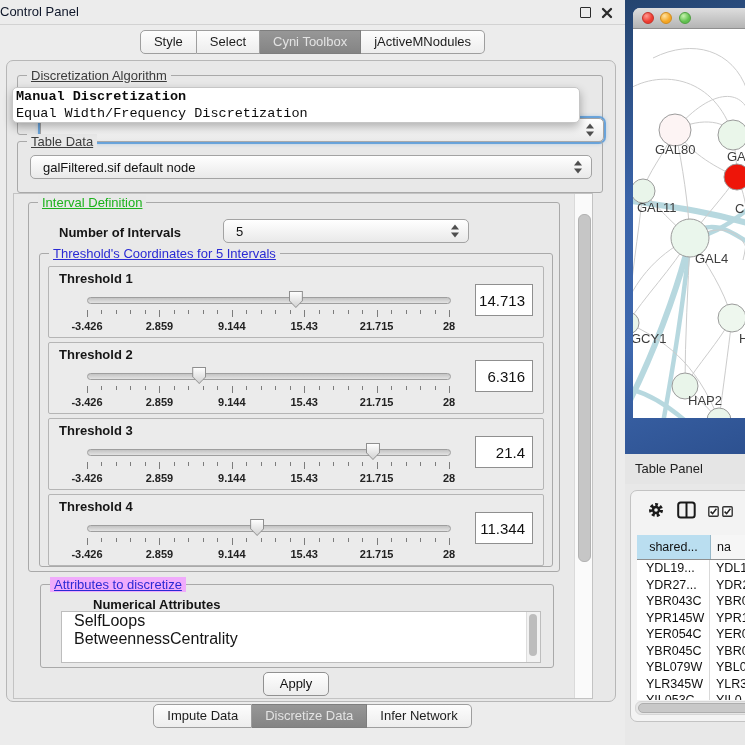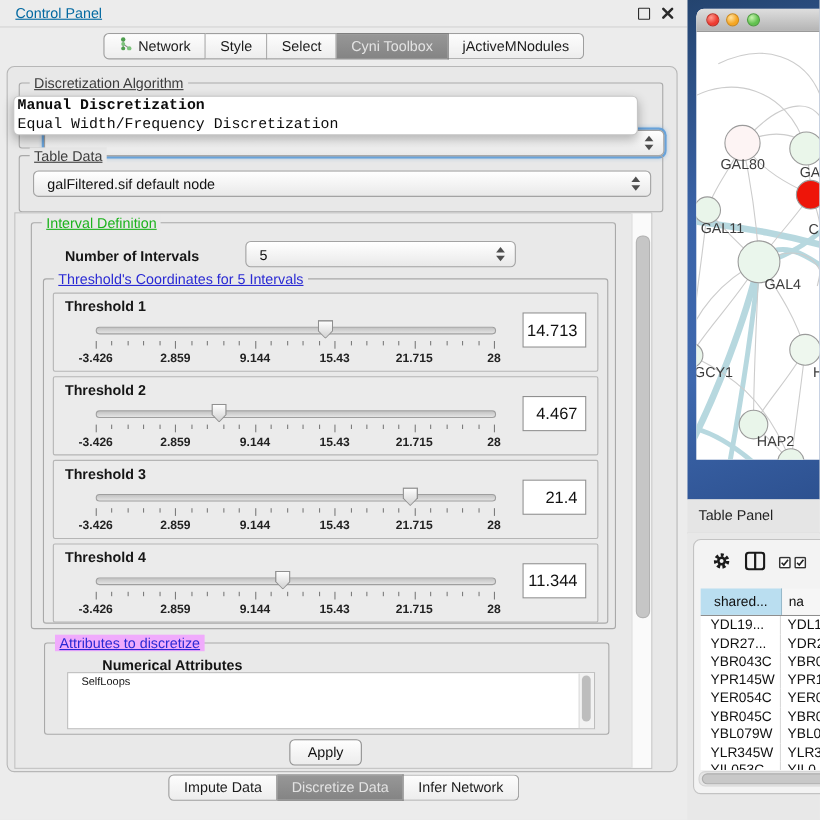--- a/index.html
+++ b/index.html
@@ -8,7 +8,7 @@
   
   #control-panel{position:absolute;left:0;top:0;width:625px;height:745px;background:#ececec;}
   .cp-titlebar{position:absolute;left:0;top:0;width:625px;height:24px;background:#ececec;border-bottom:1px solid #d2d2d2;}
-  .cp-title{position:absolute;left:14px;top:4px;font-size:13px;color:#0369a1;text-decoration:underline;}
+  .cp-title{position:absolute;left:0;top:4px;font-size:13px;color:#0f172a;}
   .cp-float{position:absolute;right:34px;top:7px;width:9px;height:9px;border:1.6px solid #2c2c2c;border-radius:1px;}
   .cp-close{position:absolute;right:12px;top:5px;width:12px;height:13px;}
 

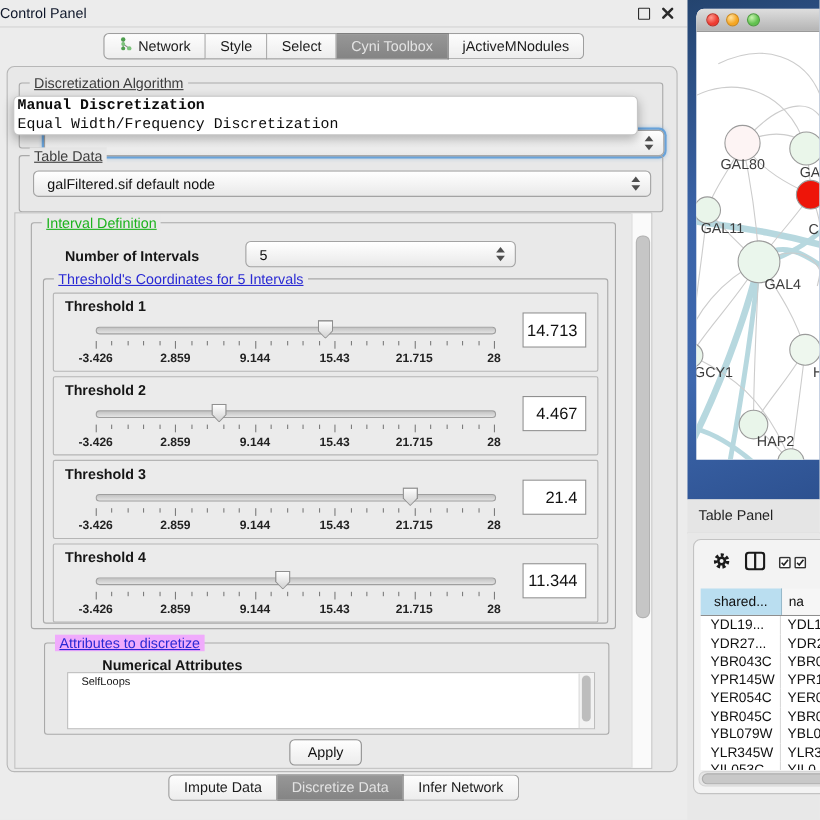--- a/index.html
+++ b/index.html
@@ -132,16 +132,6 @@
   </div>
 
   <div class="seg-row" id="cp-tabs">
-      <div class="seg-tab">
-        <span><svg width="13" height="13" viewBox="0 0 13 13">
-            <path d="M4 3 V11 M4 7 L9.5 11" stroke="#8a8a8a" stroke-width="1" fill="none"></path>
-            <circle cx="4" cy="2.8" r="2" fill="#4e9e4e"></circle>
-            <circle cx="4" cy="7" r="1.8" fill="#7cc47c"></circle>
-            <circle cx="4" cy="11" r="1.8" fill="#4e9e4e"></circle>
-            <circle cx="9.5" cy="11" r="2" fill="#7cc47c"></circle>
-          </svg></span>
-        <span>Network</span>
-      </div>
       <div class="seg-tab">
         <span>Style</span>
       </div>

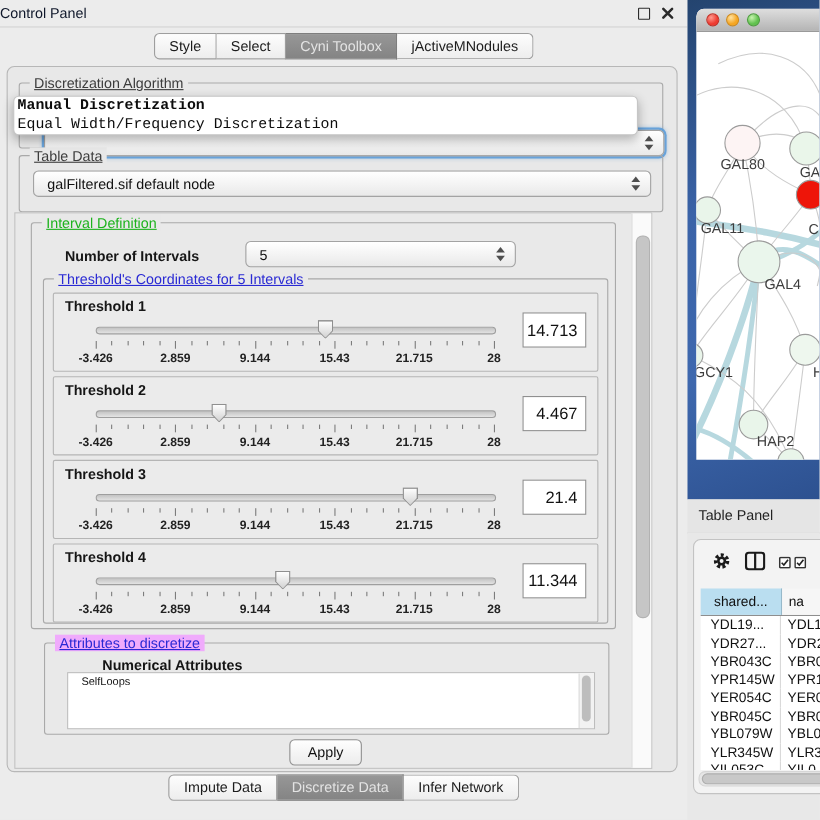--- a/index.html
+++ b/index.html
@@ -276,7 +276,7 @@
                     <span class="ticklabel" style="left:100%">28</span>
                   </div>
                 </div>
-                <div class="th-value">4.467</div>
+                <div class="th-value">6.316</div>
               </div>
               <div class="th-panel" style="top: 164px;">
                 <div class="th-label">Threshold 3</div>

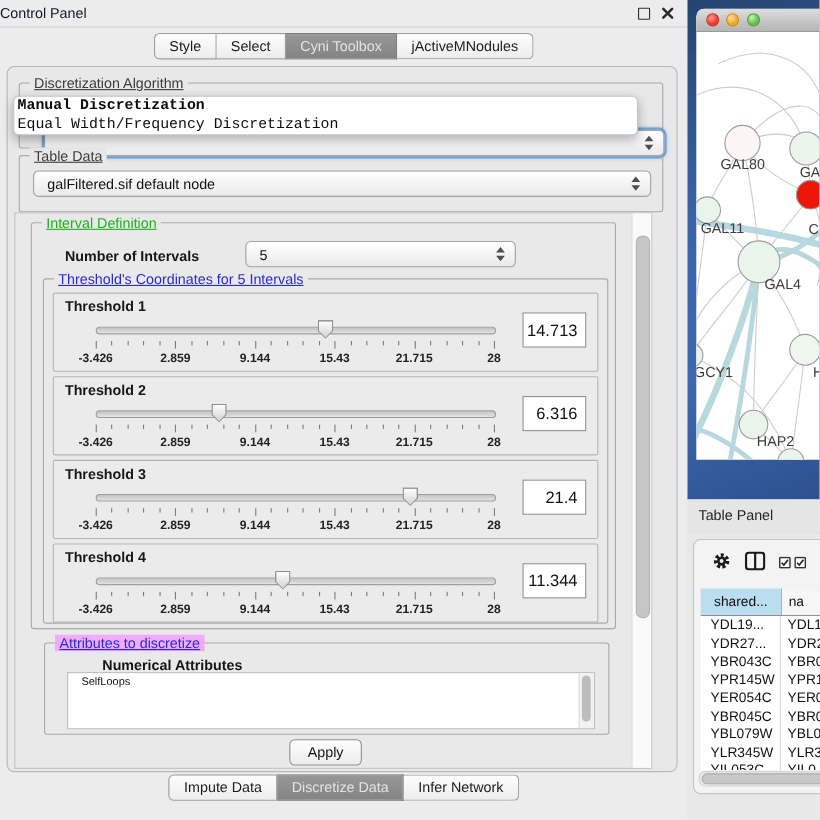--- a/index.html
+++ b/index.html
@@ -75,7 +75,7 @@
   
   .attr-subtitle{position:absolute;left:12px;top:12px;font-size:13px;font-weight:bold;color:#141414;padding-left:40px;}
   .attr-list{position:absolute;left:20px;top:26px;width:478px;height:50px;background:#fff;border:1px solid #bdbdbd;overflow:hidden;}
-  .attr-item{height:18px;line-height:18px;padding-left:12px;font-size:10px;color:#141414;}
+  .attr-item{height:18px;line-height:18px;padding-left:12px;font-size:16px;color:#141414;}
   .attr-scroll{position:absolute;right:0;top:0;bottom:0;width:13px;background:#f2f2f2;border-left:1px solid #ddd;}
   .attr-thumb{position:absolute;left:2px;top:2px;width:8px;height:42px;background:#bdbdbd;border-radius:5px;}
 

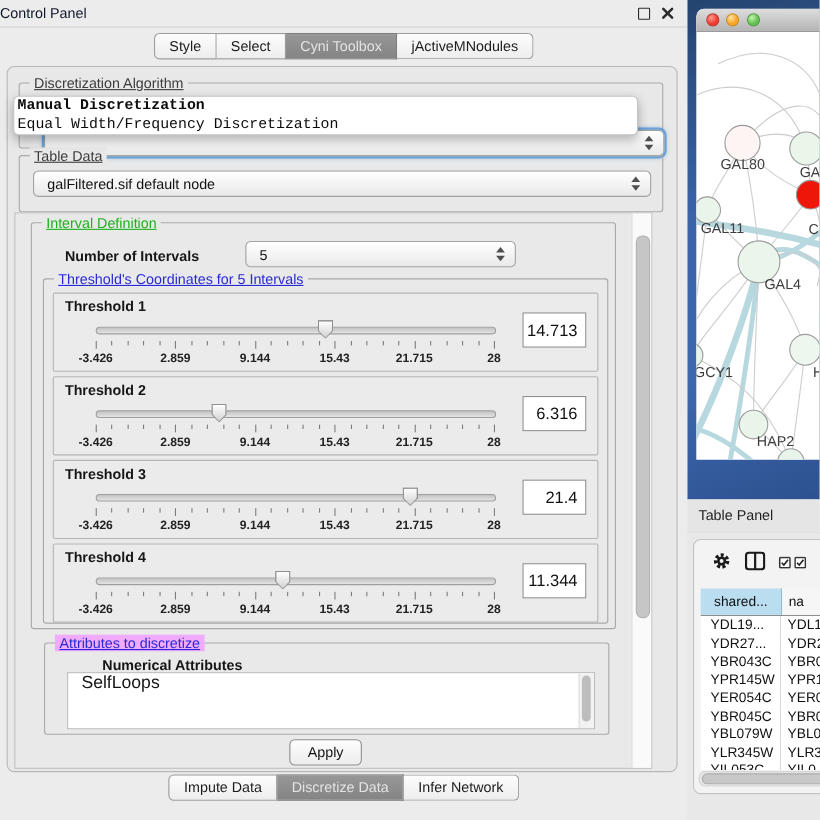--- a/index.html
+++ b/index.html
@@ -380,6 +380,7 @@
         <div class="attr-list">
           <div id="attr-items">
               <div class="attr-item">SelfLoops</div>
+              <div class="attr-item">BetweennessCentrality</div>
             </div>
           <div class="attr-scroll">
             <div class="attr-thumb"></div>

